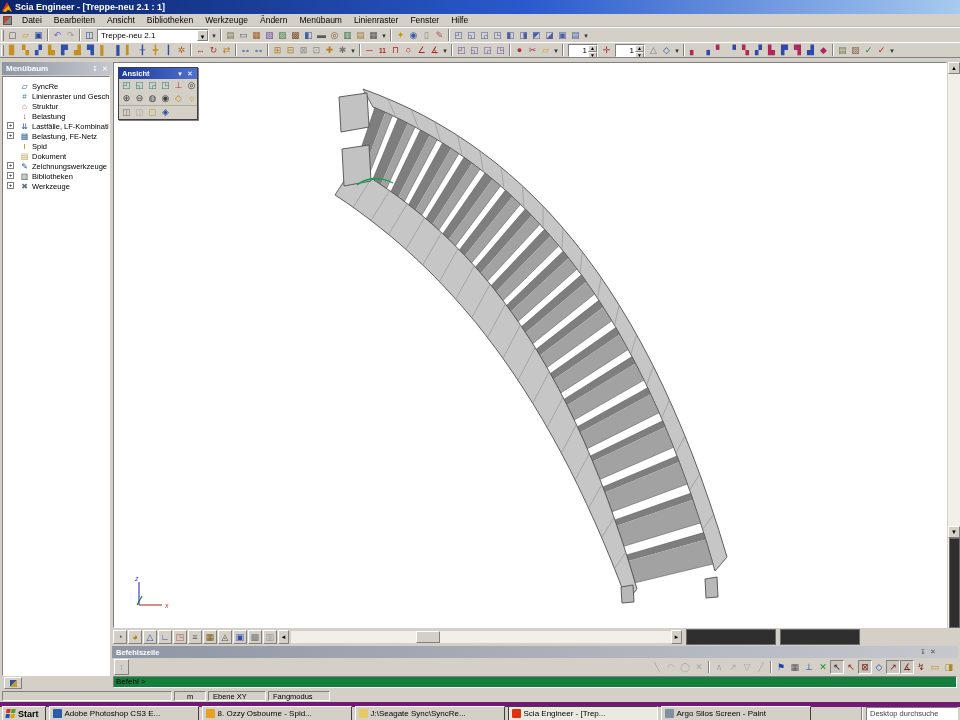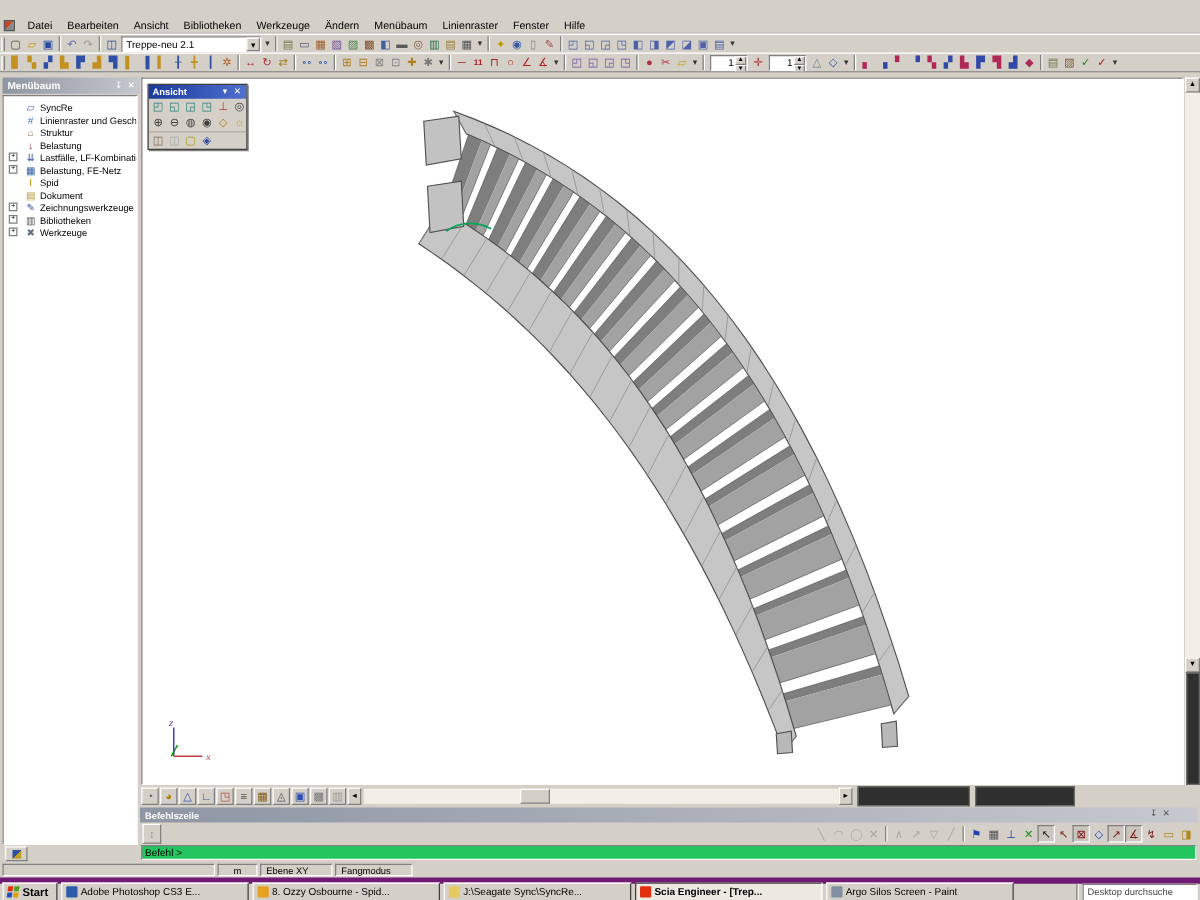--- a/index.html
+++ b/index.html
@@ -139,6 +139,10 @@
 
 <div class="screen">
 
+  <div class="titlebar">
+    <span class="app-icon"></span>
+    <span class="title-text">Scia Engineer - [Treppe-neu 2.1 : 1]</span>
+  </div>
 
   <div class="menubar">
     <span class="mdi-icon"></span>

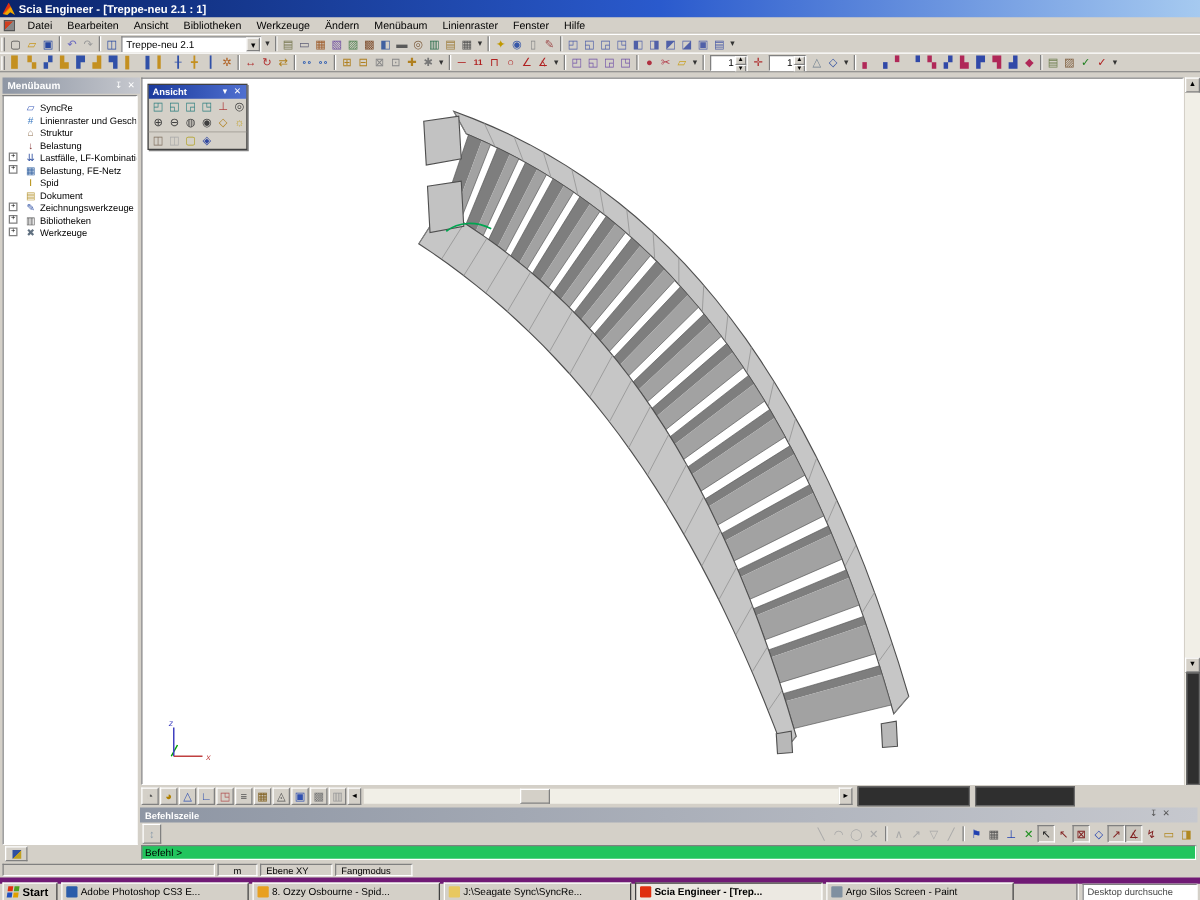--- a/index.html
+++ b/index.html
@@ -108,8 +108,8 @@
     display:flex; align-items:center; justify-content:center; font-size:9px; color:#8a9aaa; }
   .cmd-icons { margin-left:auto; display:flex; align-items:center; }
   .cmd-icons .tbtn { width:14px; height:14px; }
-  .cmd-input { margin:0 1px; height:12px; background:#22c55e; border:1px solid; border-color:#808080 #fff #fff #808080;
-    display:flex; align-items:center; padding-left:2px; }
+  .cmd-input { margin:0 1px; height:12px; background:#15803d; border:1px solid; border-color:#808080 #fff #fff #808080;
+    display:flex; align-items:flex-start; padding-left:2px; }
   .prompt { font-size:8px; white-space:nowrap; }
 
   

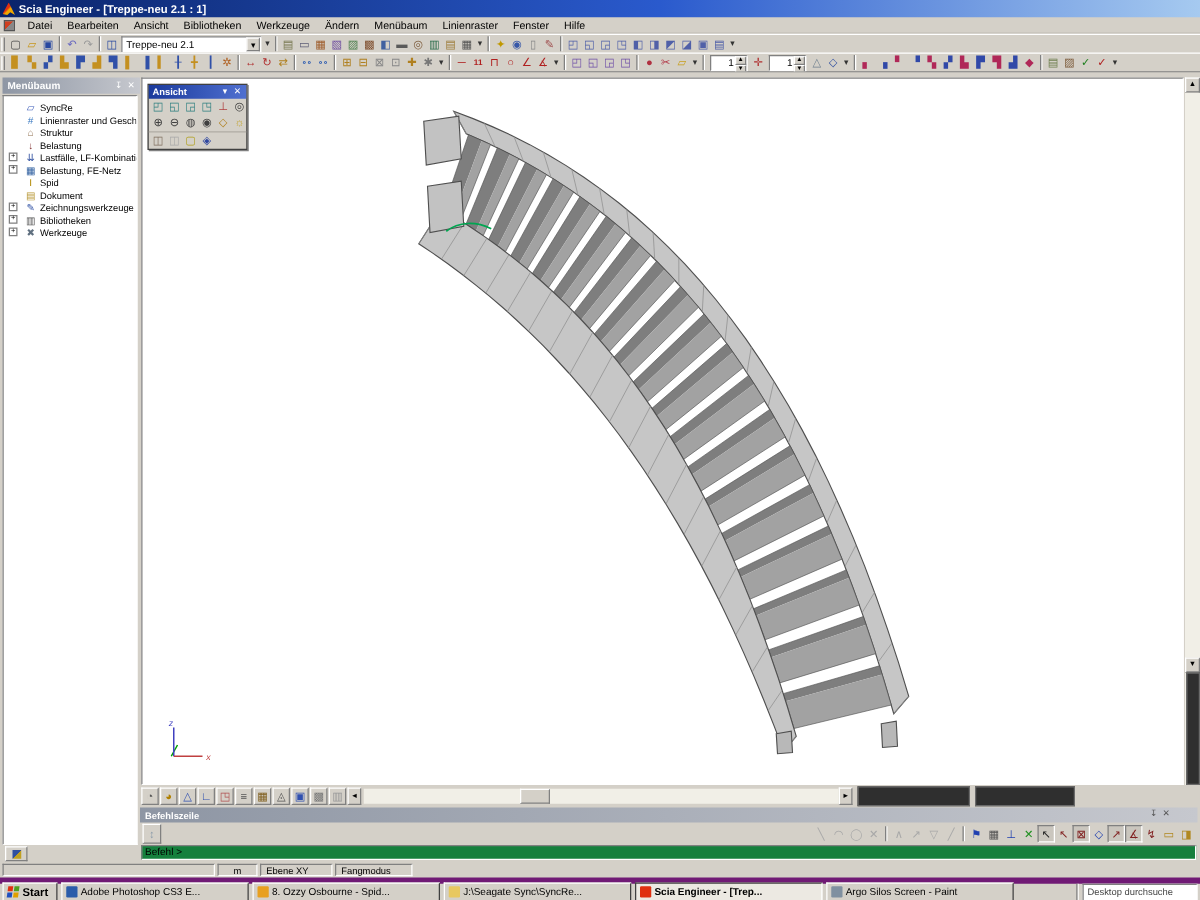--- a/index.html
+++ b/index.html
@@ -128,7 +128,7 @@
   .task { width:150px; height:15px; display:flex; align-items:center; gap:3px; padding:0 3px; flex:none;
     background:#d4d0c8; border:1px solid; border-color:#fff #404040 #404040 #fff;
     font-size:8px; white-space:nowrap; overflow:hidden; }
-  .task.active { background:#ece9e2; border-color:#404040 #fff #fff #404040; font-weight:bold; }
+  .task.active { background:#ece9e2; border-color:#404040 #fff #fff #404040; font-weight:normal; }
   .task-ico { width:9px; height:9px; flex:none; border-radius:1px; }
   .tb-divider { width:2px; height:14px; border-left:1px solid #808080; border-right:1px solid #fff; margin-left:auto; flex:none; }
   .search-box { width:92px; height:14px; background:#fff; border:1px solid; border-color:#808080 #fff #fff #808080;

